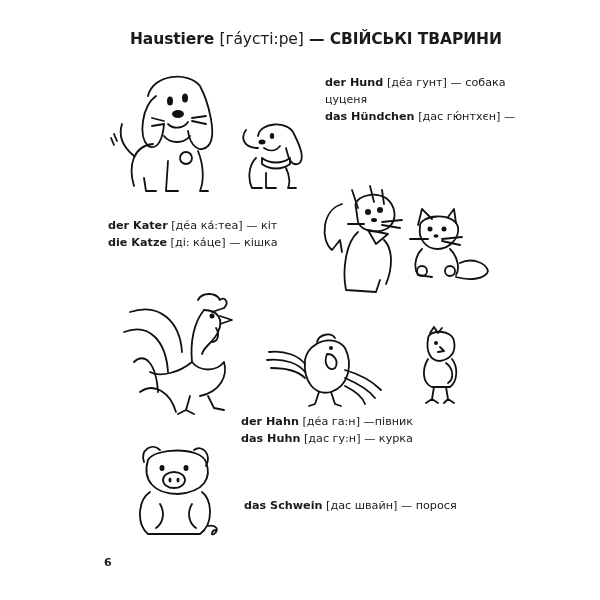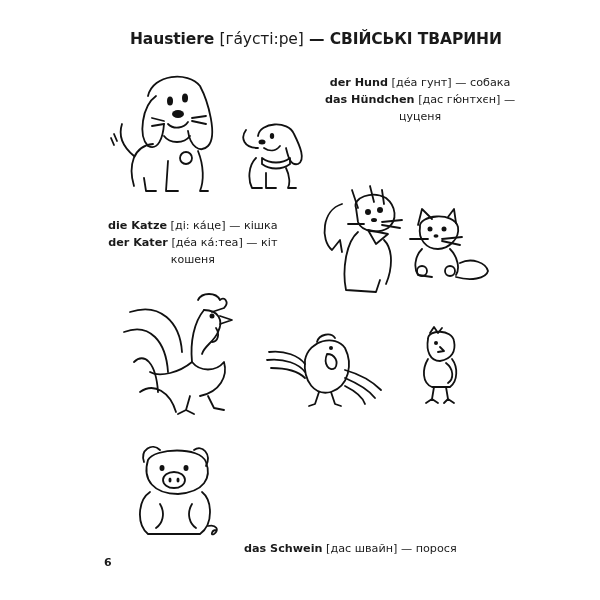--- a/index.html
+++ b/index.html
@@ -8,7 +8,7 @@
     .page { position: absolute; left: 0; top: 0; width: 600px; height: 600px; }
     .title { position: absolute; left: 130px; top: 30px; width: 360px; font-size: 15.5px; font-weight: bold; white-space: nowrap; letter-spacing: -0.1px; }
     .title .tr { font-weight: normal; }
-    .vocab { position: absolute; font-size: 11.2px; line-height: 17px; white-space: nowrap; text-align: center; }
+    .vocab { position: absolute; font-size: 11.2px; line-height: 17px; white-space: nowrap; }
     .vocab .de { font-weight: bold; }
     .vocab .tr { font-weight: normal; }
     .art { position: absolute; }

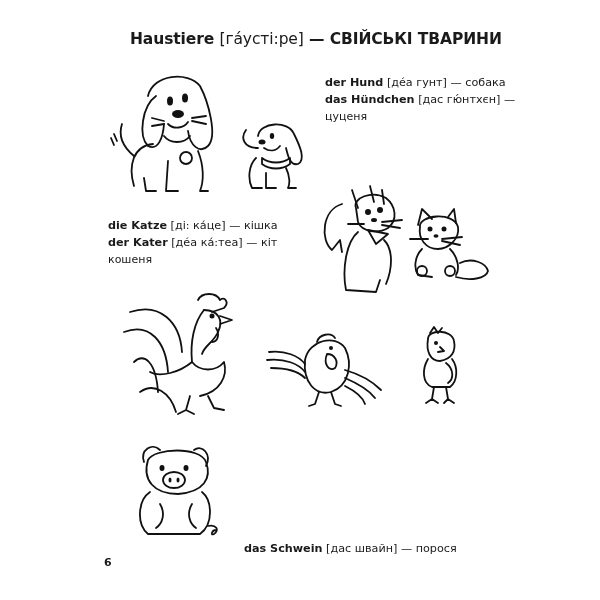--- a/index.html
+++ b/index.html
@@ -58,12 +58,12 @@
       <span class="tr">[дéа гунт]</span>
       <span class="tr">— собака</span>
     </div>
+    <div style="font-size:11px">цуценя</div>
     <div>
       <span class="de">das Hündchen</span>
       <span class="tr">[дас гю́нтхєн]</span>
       <span class="tr">—</span>
     </div>
-    <div style="font-size:11px">цуценя</div>
   </div>
 
   <svg class="art" style="left:312px;top:180px" width="100" height="120" viewBox="0 0 100 120">

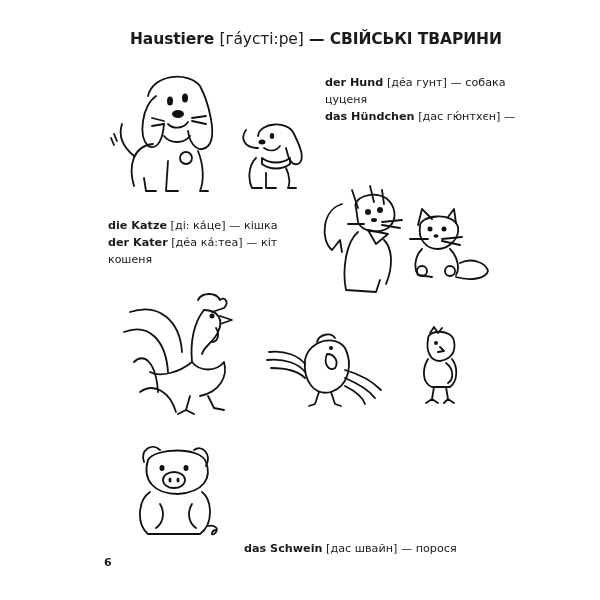--- a/index.html
+++ b/index.html
@@ -92,14 +92,14 @@
 
   <div class="vocab" style="left:108px;top:217px">
     <div>
+      <span class="de">der Kater</span>
+      <span class="tr">[дéа кá:теа]</span>
+      <span class="tr">— кіт</span>
+    </div>
+    <div>
       <span class="de">die Katze</span>
       <span class="tr">[ді: кáце]</span>
       <span class="tr">— кішка</span>
-    </div>
-    <div>
-      <span class="de">der Kater</span>
-      <span class="tr">[дéа кá:теа]</span>
-      <span class="tr">— кіт</span>
     </div>
     <div style="font-size:11px">кошеня</div>
   </div>

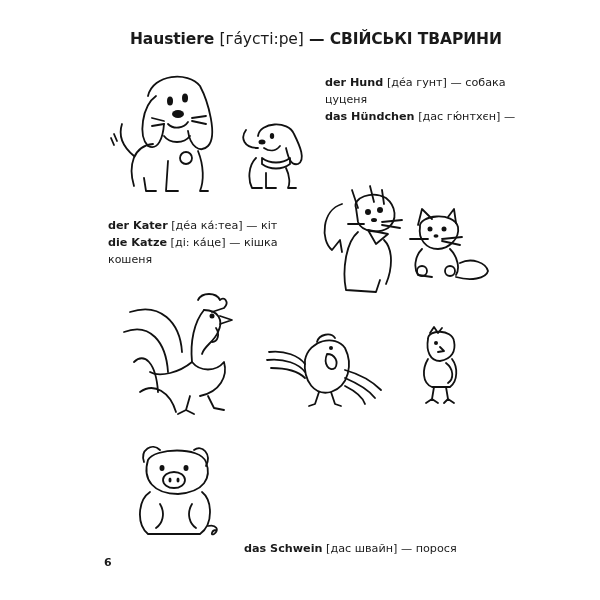--- a/index.html
+++ b/index.html
@@ -101,7 +101,6 @@
       <span class="tr">[ді: кáце]</span>
       <span class="tr">— кішка</span>
     </div>
-    <div style="font-size:11px">кошеня</div>
   </div>
 
   <svg class="art" style="left:120px;top:292px" width="120" height="125" viewBox="0 0 120 125">

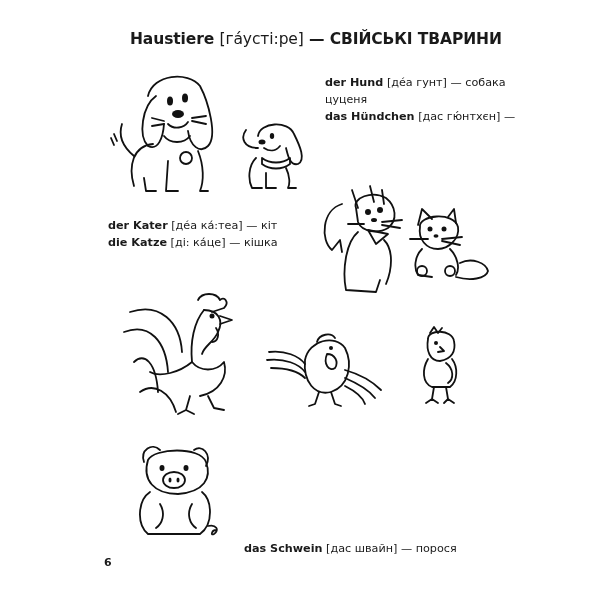--- a/index.html
+++ b/index.html
@@ -136,6 +136,11 @@
   </svg>
 
   <div class="vocab" style="left:241px;top:413px">
+    <div>
+      <span class="de">der Hahn</span>
+      <span class="tr">[дéа га:н]</span>
+      <span class="tr">—півник</span>
+    </div>
   </div>
 
   <svg class="art" style="left:130px;top:440px" width="100" height="100" viewBox="0 0 100 100">

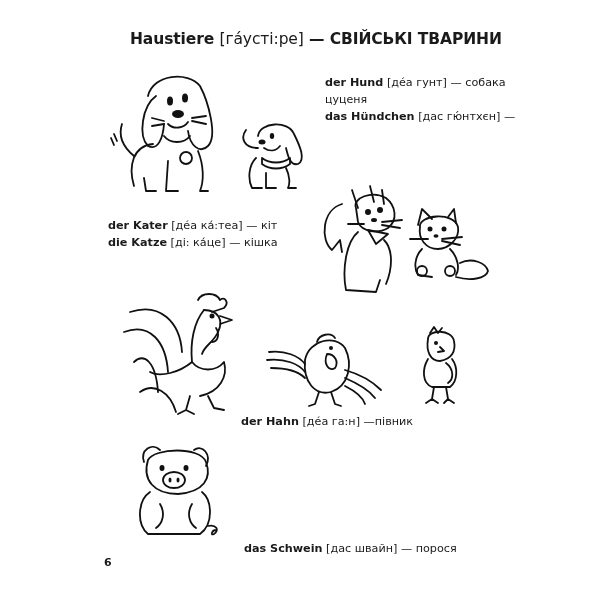--- a/index.html
+++ b/index.html
@@ -141,6 +141,11 @@
       <span class="tr">[дéа га:н]</span>
       <span class="tr">—півник</span>
     </div>
+    <div>
+      <span class="de">das Huhn</span>
+      <span class="tr">[дас гу:н]</span>
+      <span class="tr">— курка</span>
+    </div>
   </div>
 
   <svg class="art" style="left:130px;top:440px" width="100" height="100" viewBox="0 0 100 100">

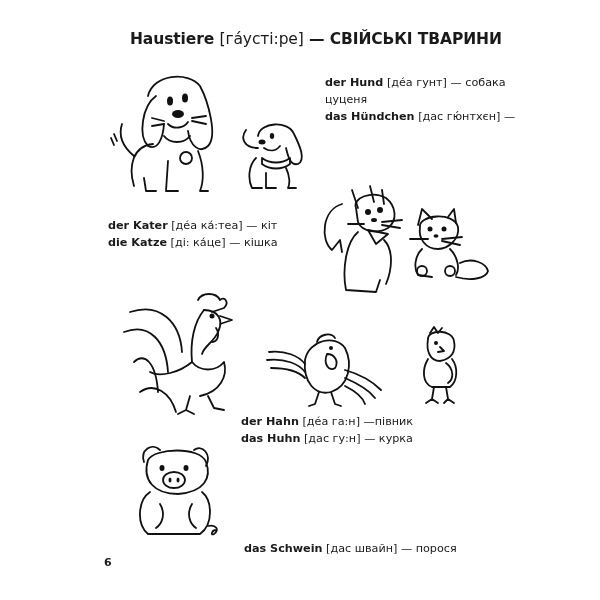--- a/index.html
+++ b/index.html
@@ -161,7 +161,7 @@
     <path class="ln" d="M78 86 C86 84, 90 90, 84 94 C80 96, 82 90, 86 90"></path>
   </svg>
 
-  <div class="vocab" style="left:244px;top:540px">
+  <div class="vocab" style="left:244px;top:497px">
     <div>
       <span class="de">das Schwein</span>
       <span class="tr">[дас швайн]</span>

